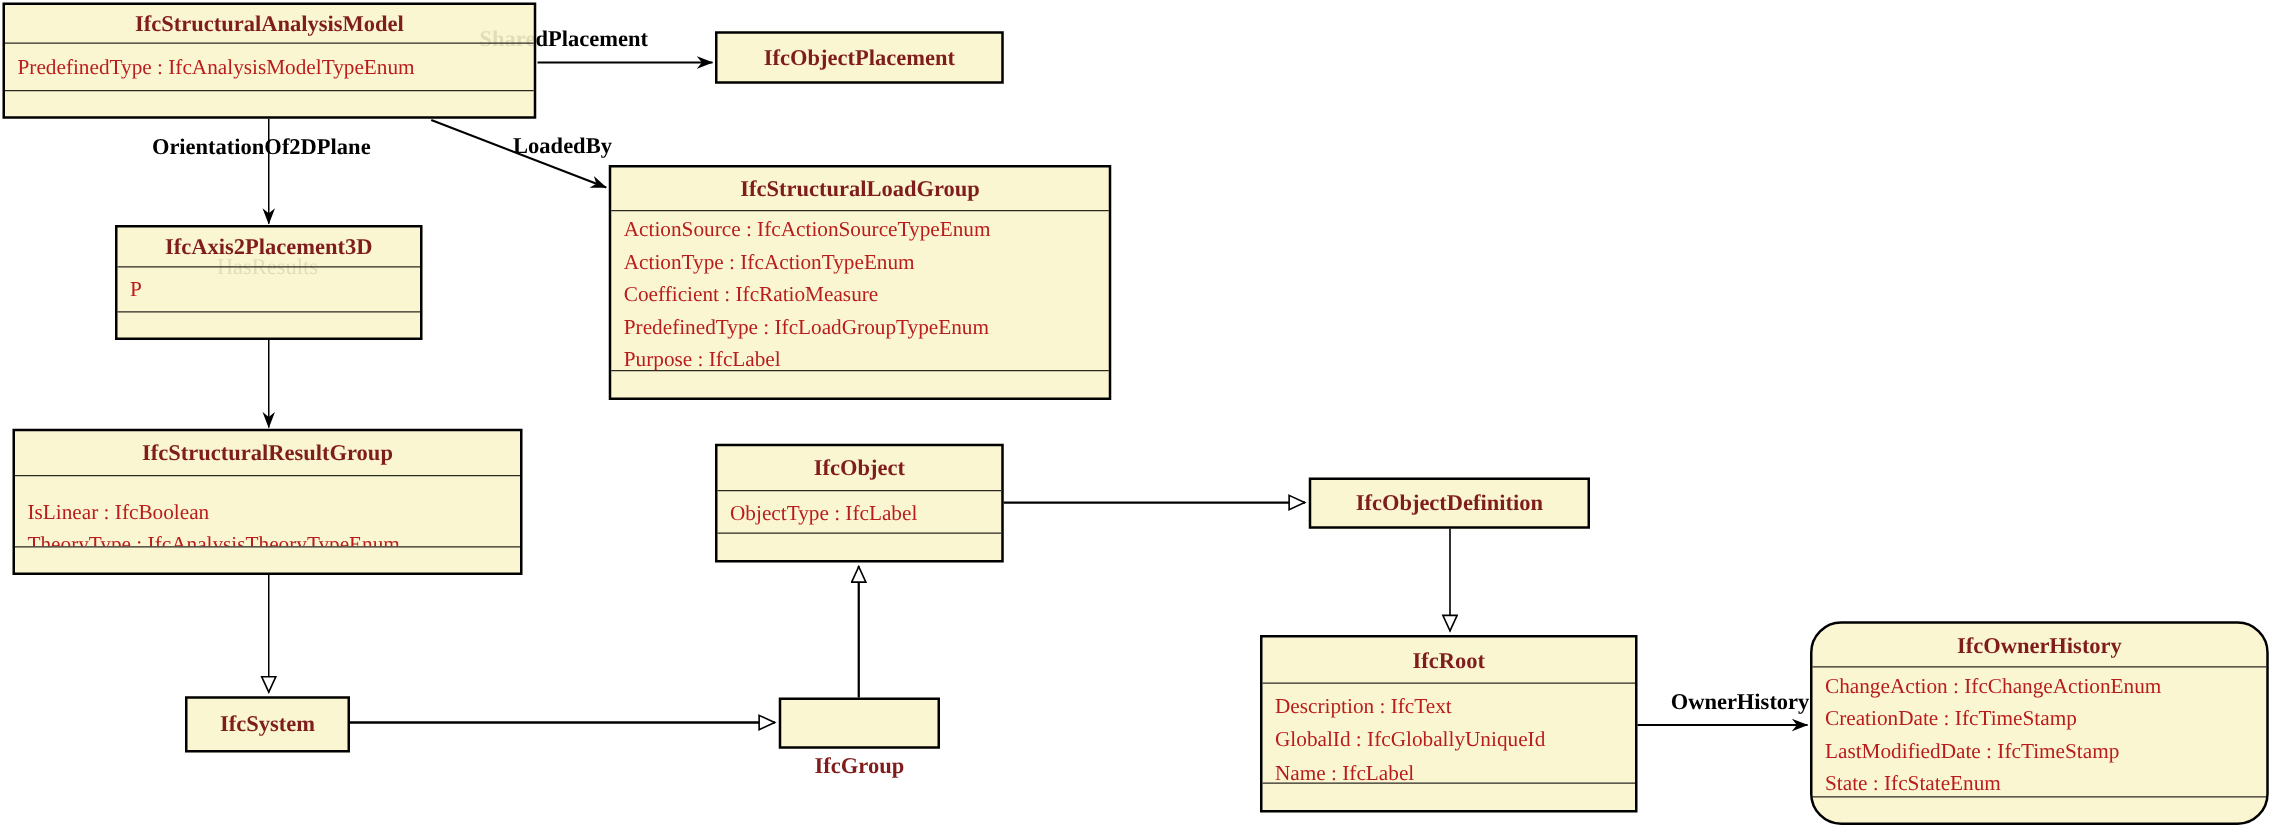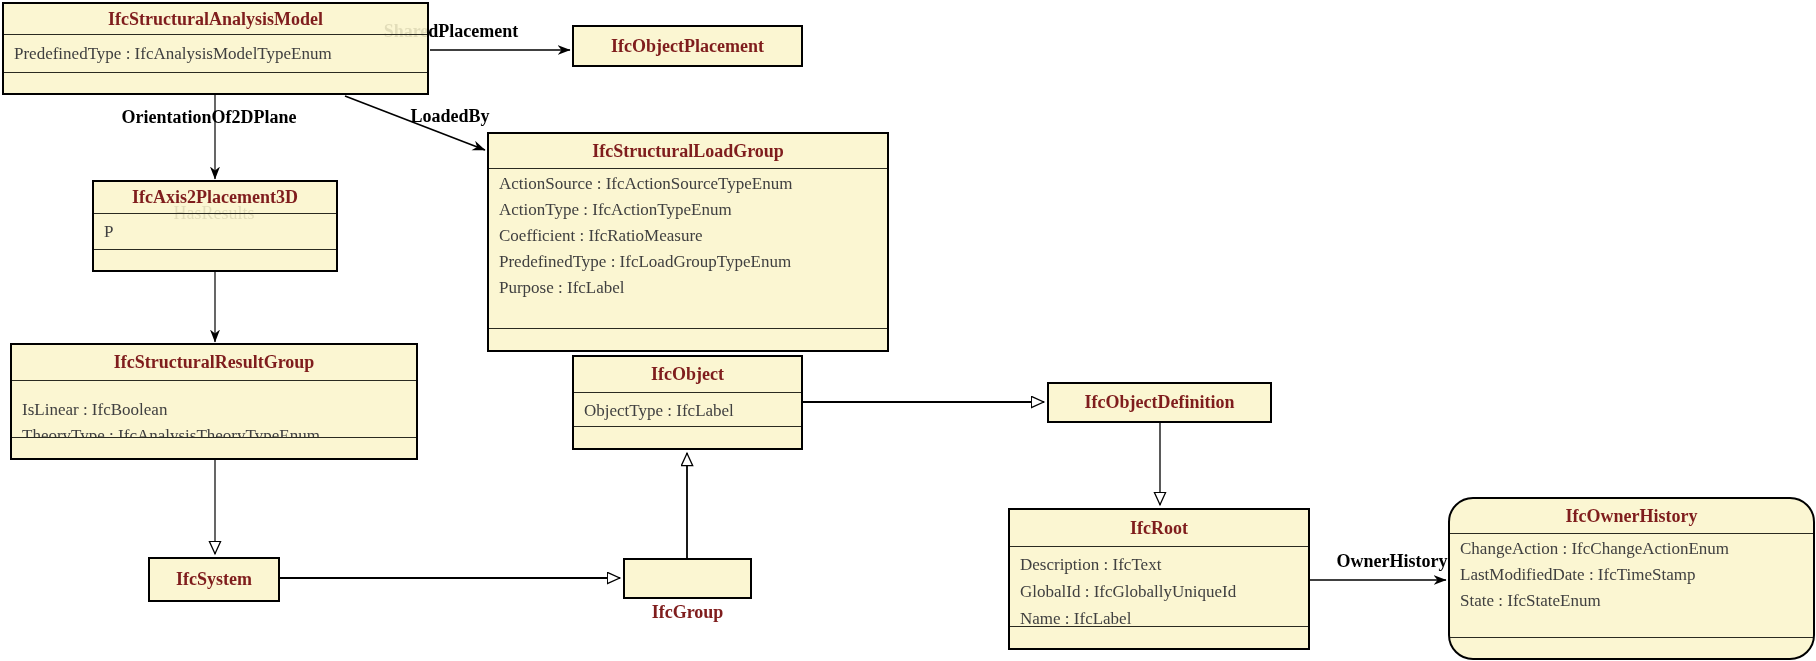--- a/index.html
+++ b/index.html
@@ -28,7 +28,7 @@
     border-top:1.4px solid #2a2a20;
     flex:1 1 auto;
     padding:2px 6px 0 10px;
-    font-size:17px;color:#404040;
+    font-size:17px;color:#b91c1c;
     overflow:hidden;
   }
   .uml-attr{line-height:26px;white-space:nowrap;}

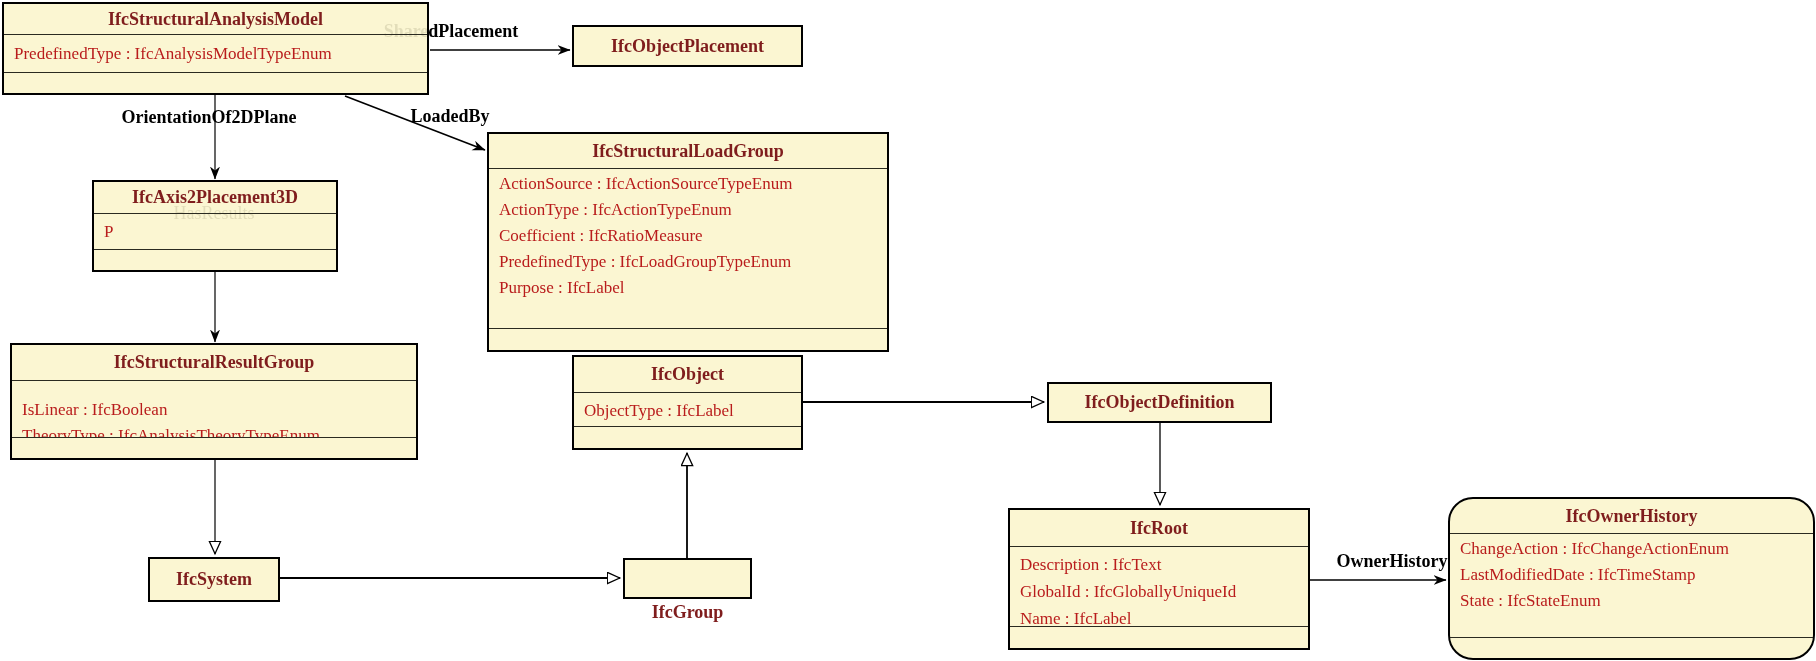--- a/index.html
+++ b/index.html
@@ -67,7 +67,7 @@
     <div class="uml-title" style="height:100%;">IfcObjectPlacement</div>
   </div>
 
-  <div class="uml-class" style="left:487px;top:132px;width:402px;height:220px;">
+  <div class="uml-class" style="left:487px;top:132px;width:402px;height:188px;">
     <div class="uml-title" style="height:34px;">IfcStructuralLoadGroup</div>
     <div class="uml-attrs">
       <div class="uml-attr">ActionSource : IfcActionSourceTypeEnum</div>

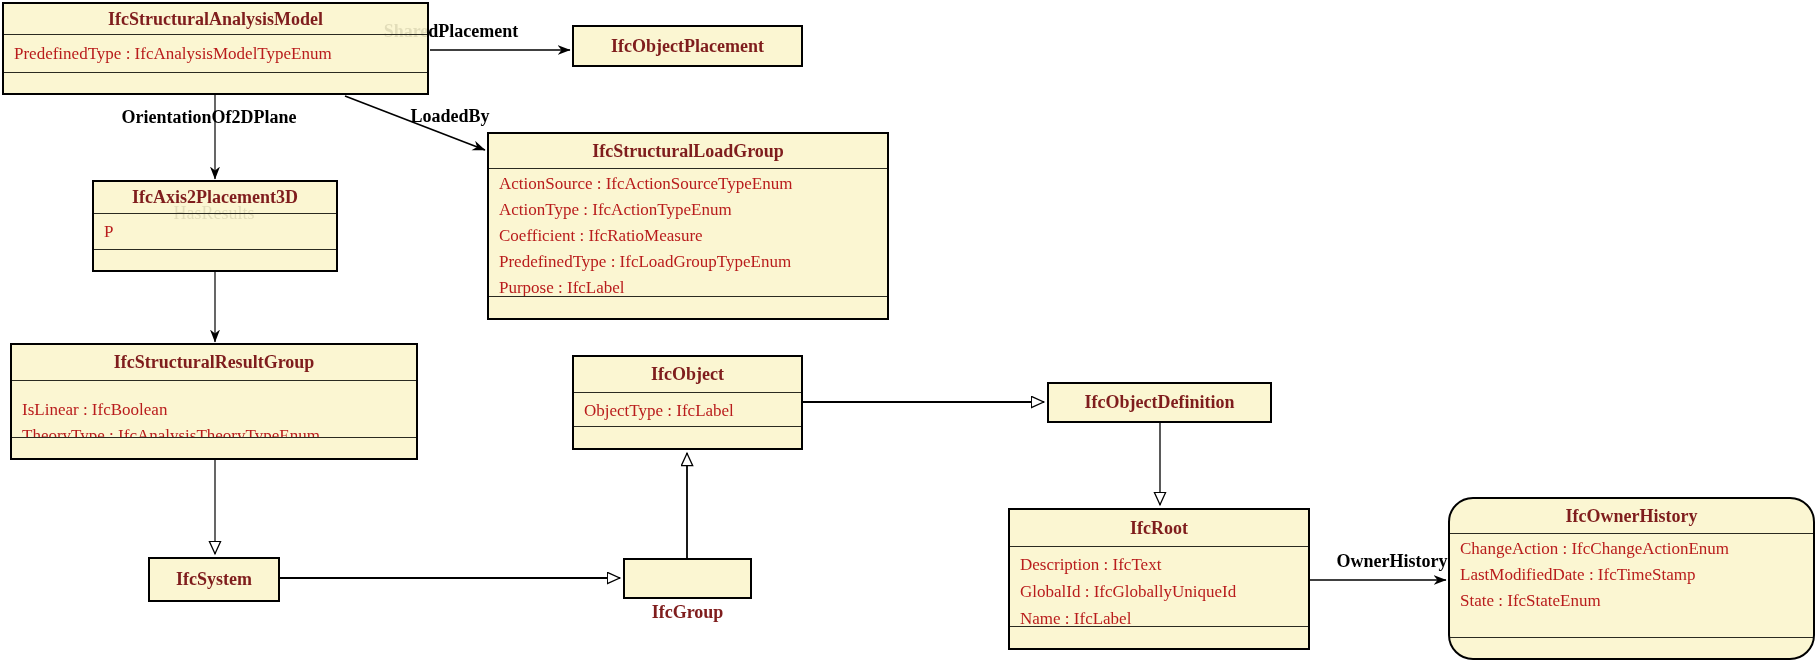--- a/index.html
+++ b/index.html
@@ -130,6 +130,7 @@
     <div class="uml-title" style="height:34px;">IfcOwnerHistory</div>
     <div class="uml-attrs">
       <div class="uml-attr">ChangeAction : IfcChangeActionEnum</div>
+      <div class="uml-attr">CreationDate : IfcTimeStamp</div>
       <div class="uml-attr">LastModifiedDate : IfcTimeStamp</div>
       <div class="uml-attr">State : IfcStateEnum</div>
     </div>

